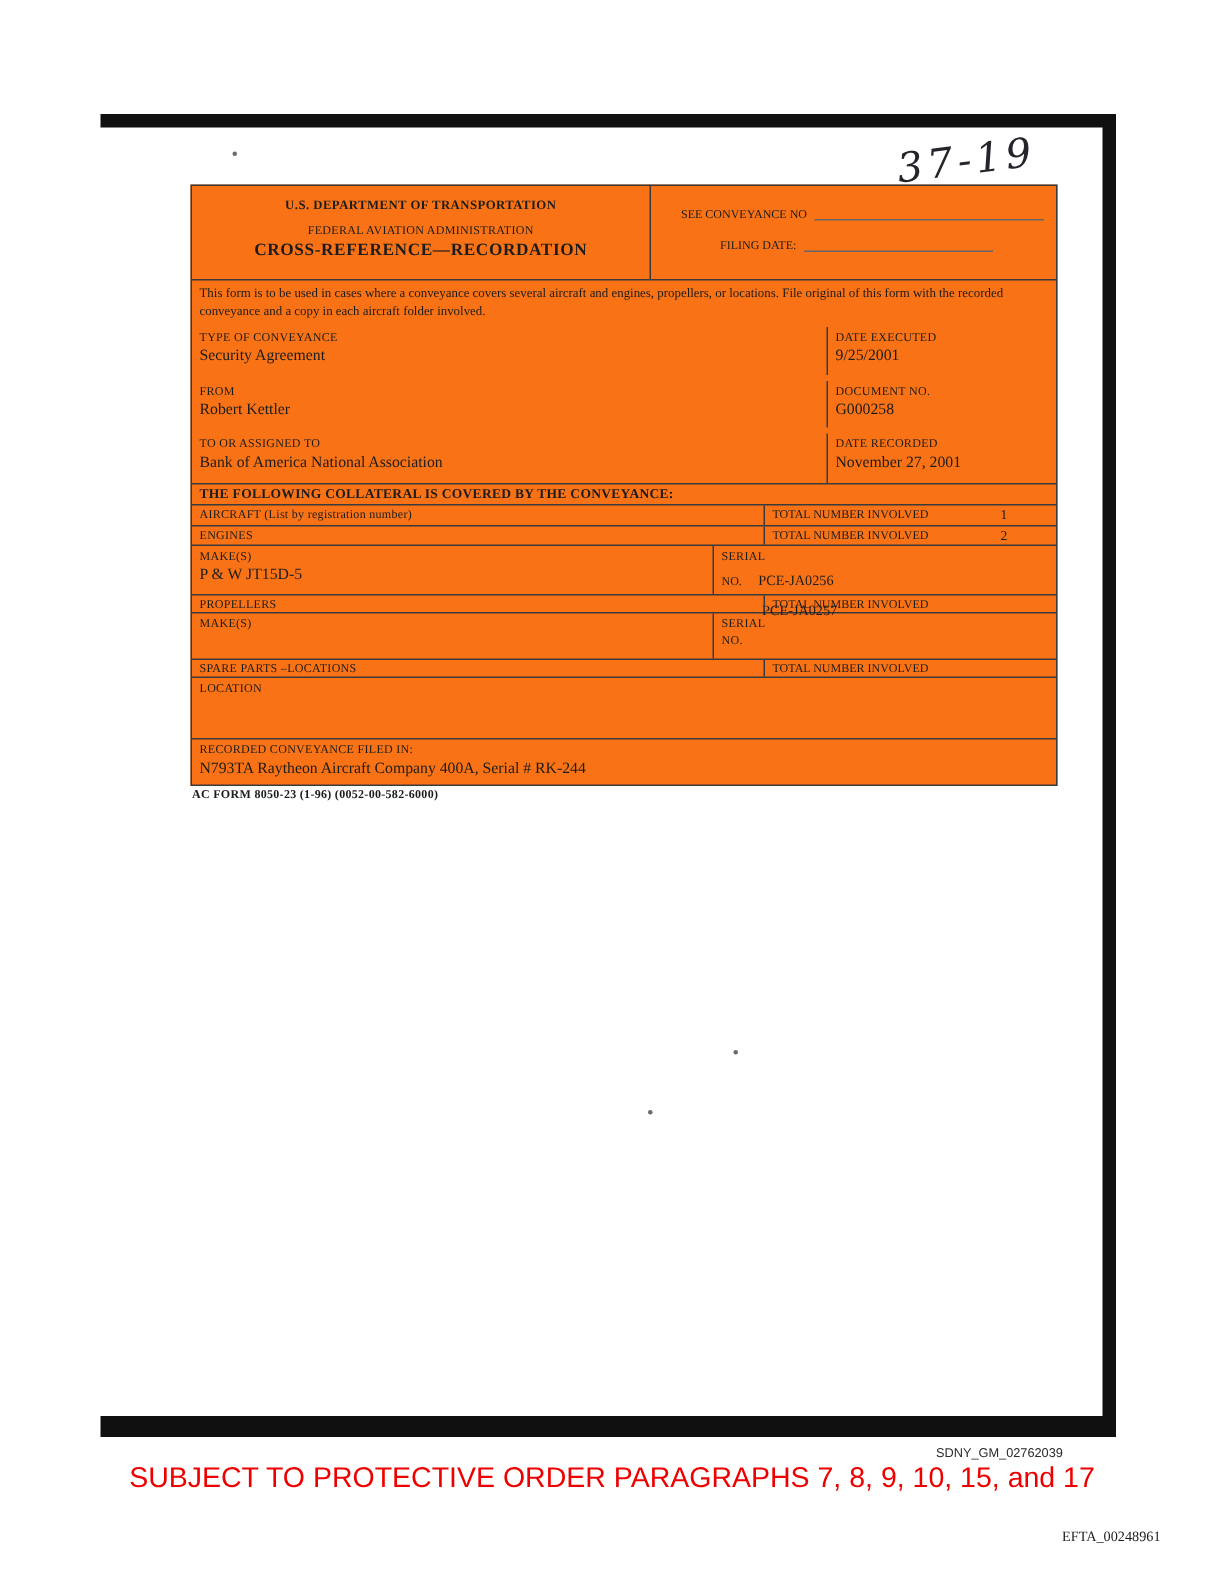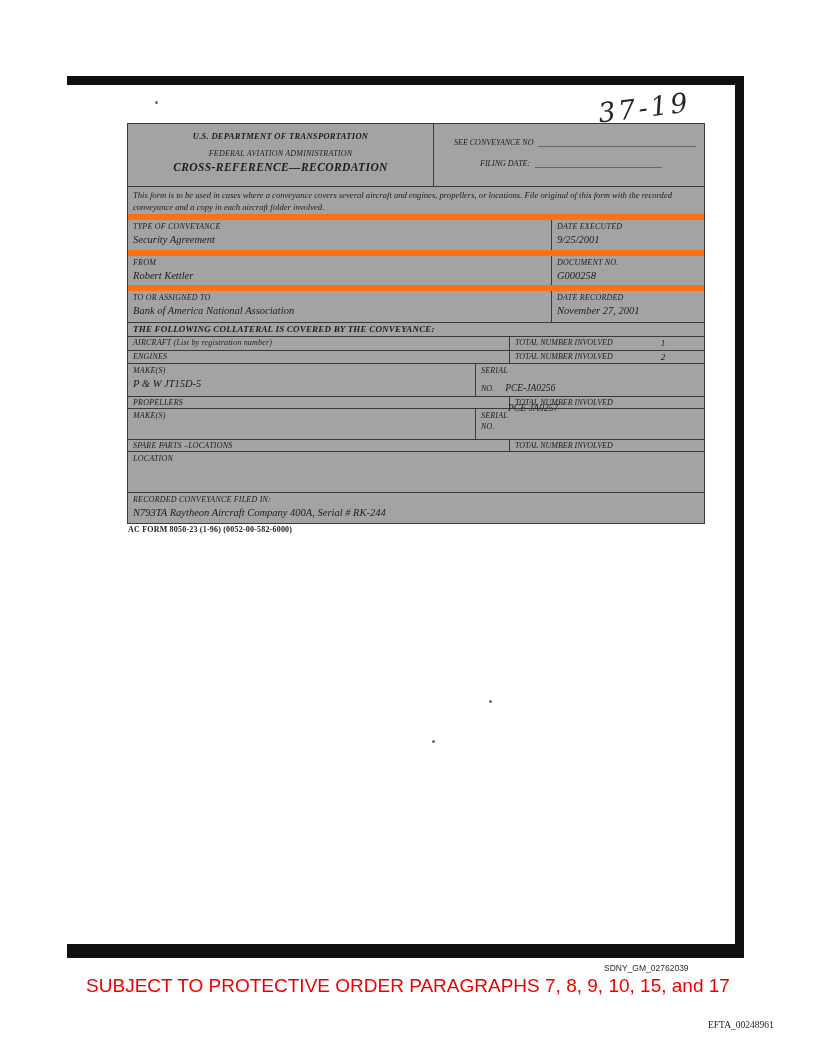--- a/index.html
+++ b/index.html
@@ -25,7 +25,7 @@
   }
 
   .form-wrap { position:absolute; left:127px; top:123px; width:578px; }
-  .form-box  { border:1px solid #3a3a3a; background:#a3a3a3;font-style:italic; }
+  .form-box  { border:1px solid #3a3a3a; background:#f97316; }
 
   
   .hdr { display:flex; height:62px; }

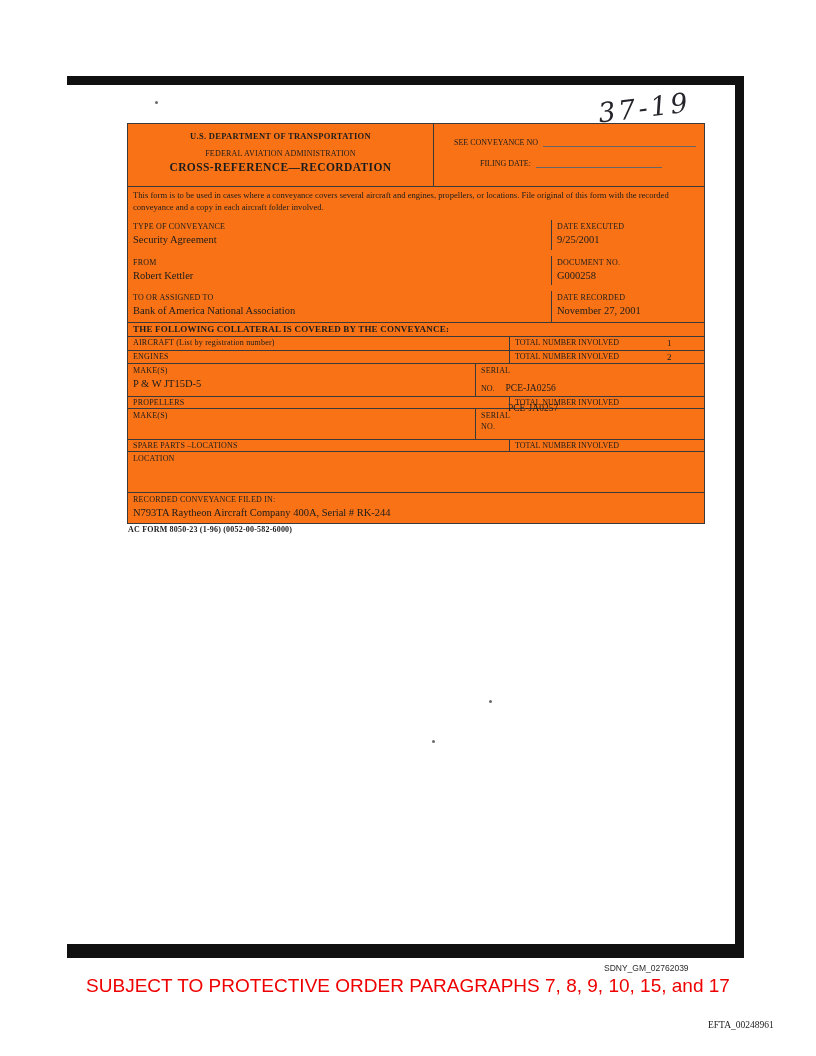--- a/index.html
+++ b/index.html
@@ -45,7 +45,7 @@
   }
 
   
-  .frow { display:flex; border-top:6px solid #f97316; }
+  .frow { display:flex; border-top:4px solid #f97316; }
   .frow .fl { flex:1; border-right:1px solid #3a3a3a; padding:2px 5px; }
   .frow .fr { width:152px; padding:2px 5px; }
   .h36 { height:36px; } .h35 { height:35px; } .h37 { height:37px; }

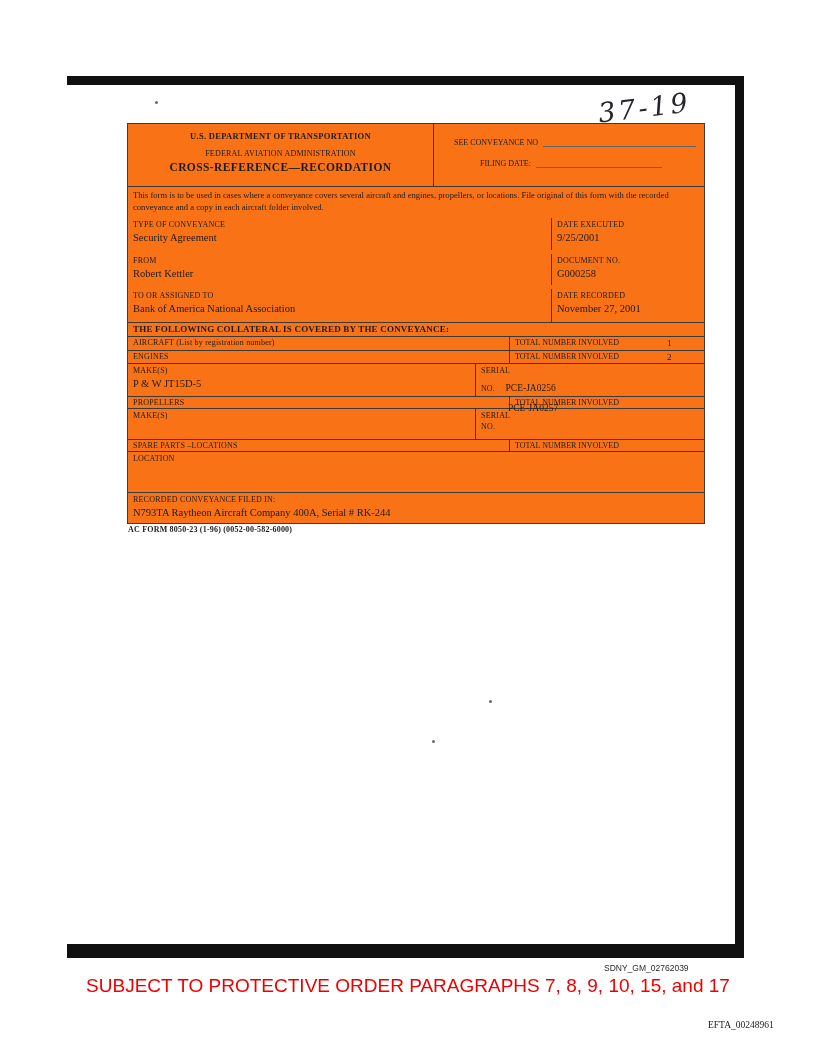--- a/index.html
+++ b/index.html
@@ -83,7 +83,7 @@
   .form-number { margin-top:1px; font-weight:bold; font-size:8px; letter-spacing:.2px; padding-left:1px; }
 
   .sdny {
-    position:absolute; left:604px; top:963px;
+    position:absolute; left:624px; top:963px;
     font-family:"Liberation Sans", sans-serif; font-size:8.5px; color:#2a2a2a;
   }
   .protective {

